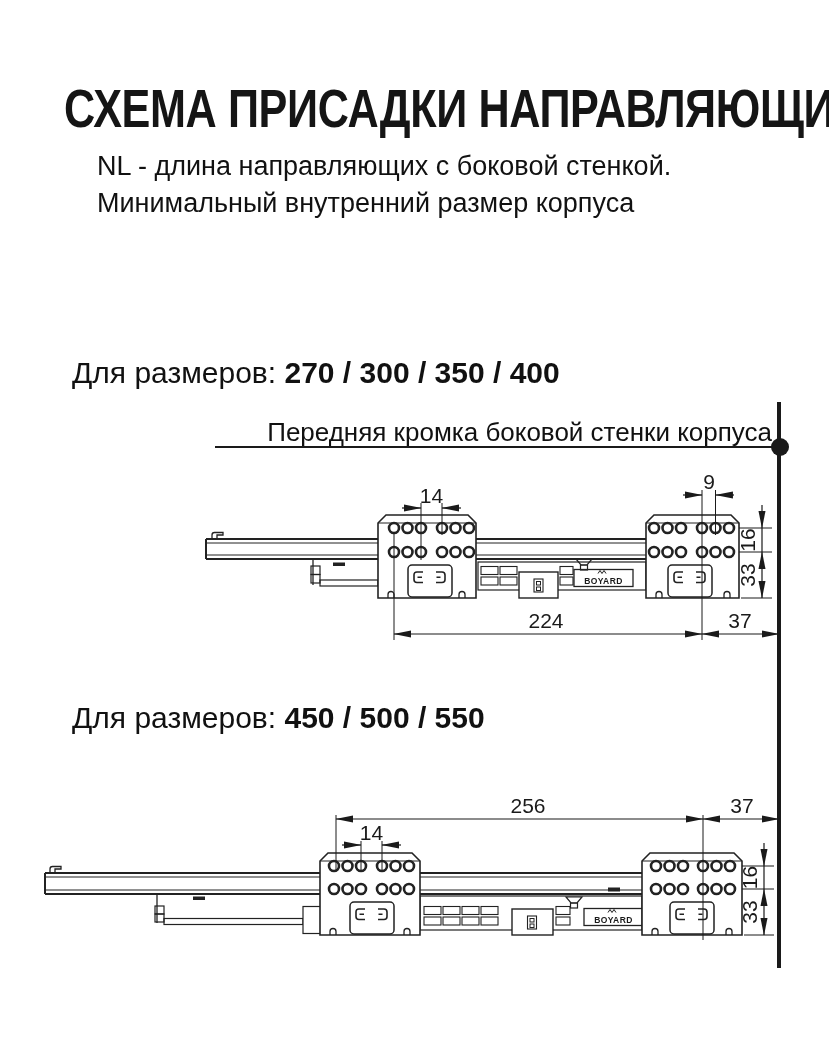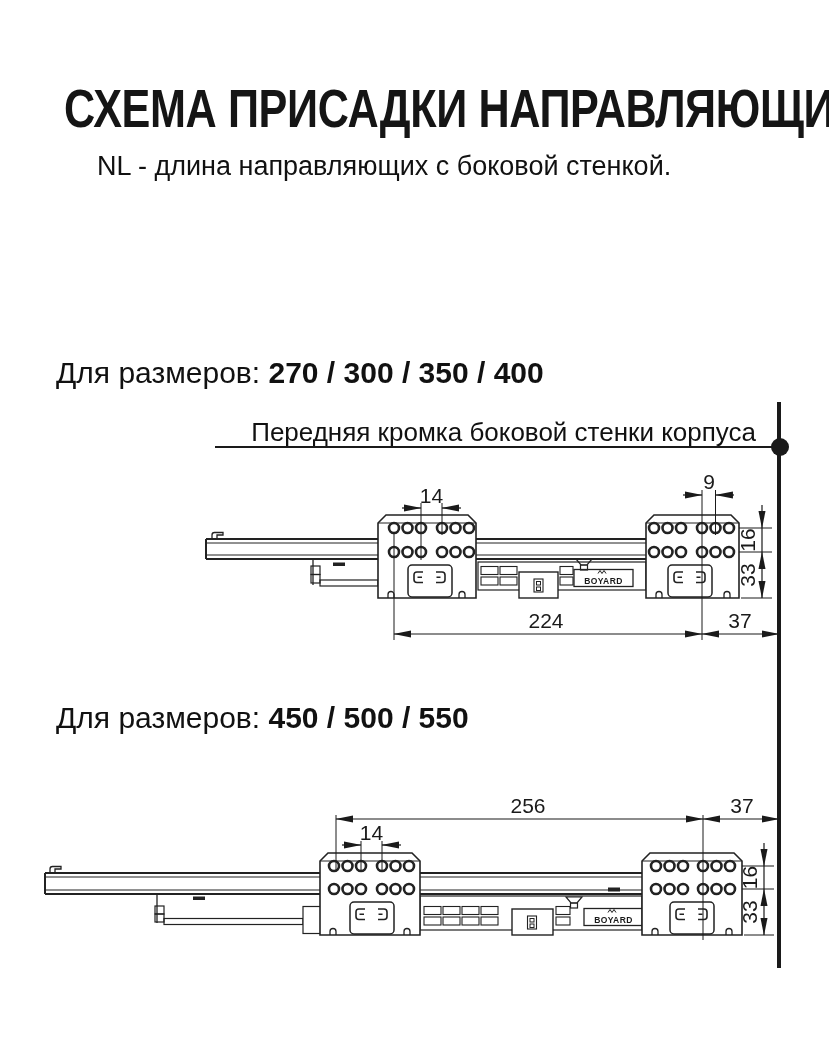--- a/index.html
+++ b/index.html
@@ -55,6 +55,7 @@
 <div class="abs" id="title">СХЕМА ПРИСАДКИ НАПРАВЛЯЮЩИХ</div>
 <div class="abs" id="subtitle">
   <div>NL - длина направляющих с боковой стенкой.</div>
+  <div>Минимальный внутренний размер корпуса</div>
 </div>
 
 <div class="abs section-label" id="section1-label"><span>Для размеров: </span><b>270 / 300 / 350 / 400</b></div>

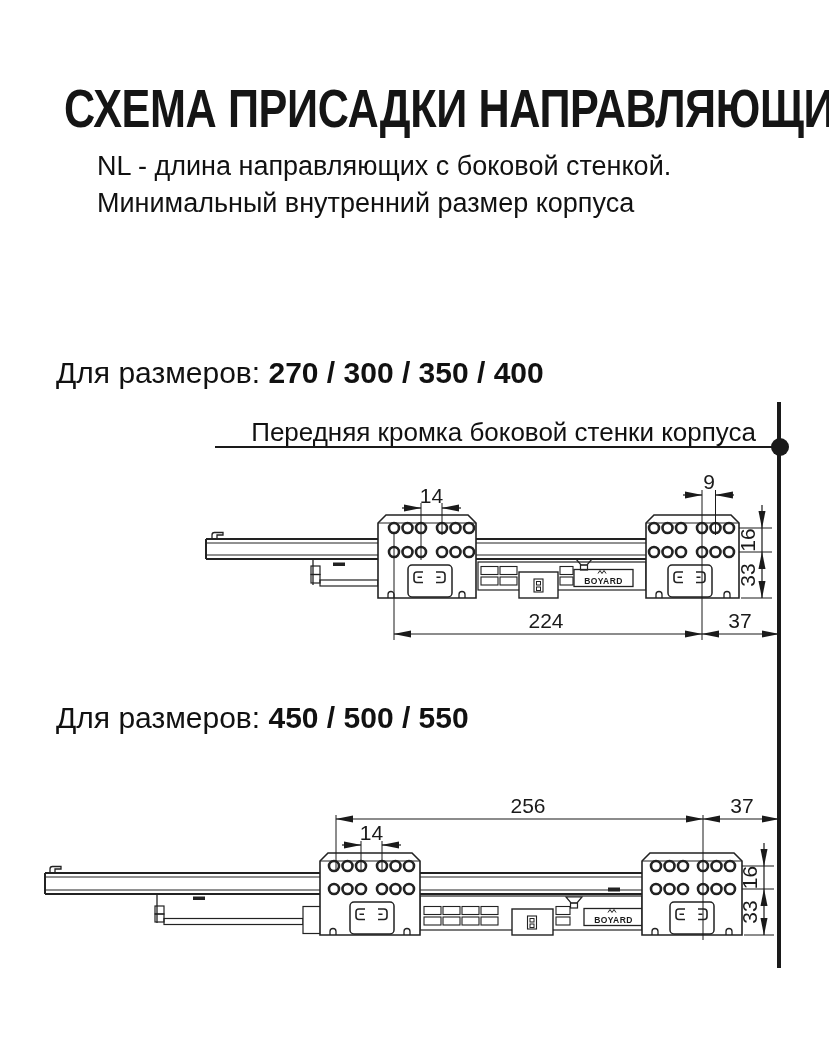--- a/index.html
+++ b/index.html
@@ -21,7 +21,7 @@
     font-size:27px;line-height:37px;color:#111;margin-left:31px;
   }
   .section-label{
-    left:56px;font-size:30px;color:#111;white-space:nowrap;
+    left:72px;font-size:30px;color:#111;white-space:nowrap;
   }
   .section-label b{font-weight:bold;}
   #section1-label{top:356px;}

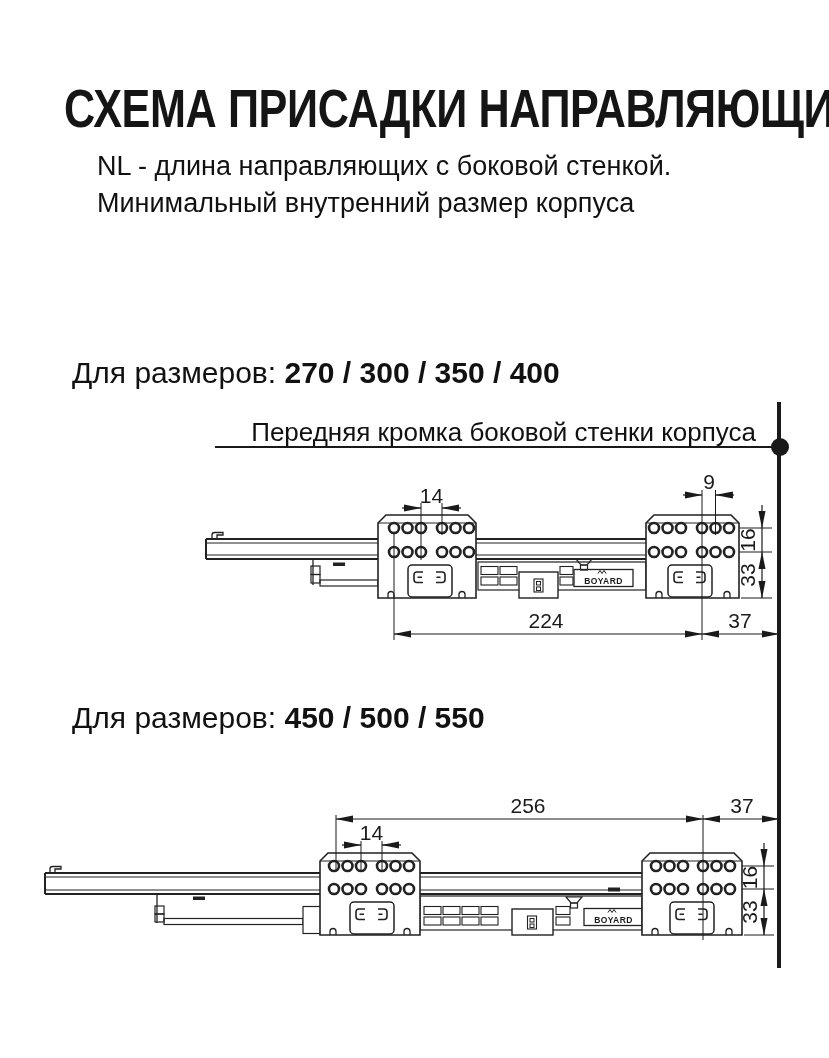--- a/index.html
+++ b/index.html
@@ -27,7 +27,7 @@
   #section1-label{top:356px;}
   #section2-label{top:701px;text-align:right;}
   #front-edge-label{
-    left:240px;top:417px;width:516px;text-align:right;
+    left:256px;top:417px;width:516px;text-align:right;
     font-size:26px;color:#111;white-space:nowrap;
   }
   #front-edge-line{

